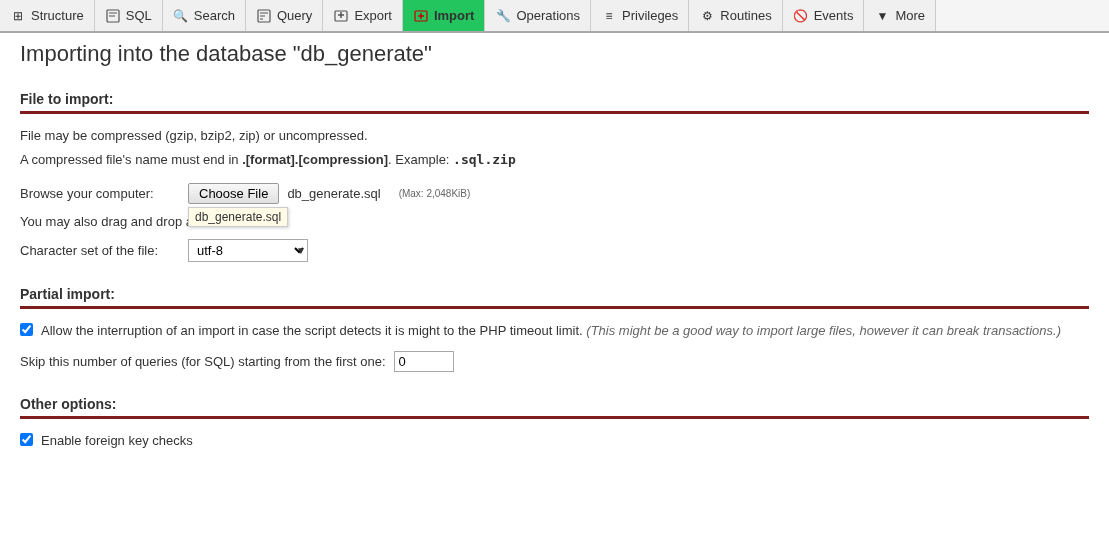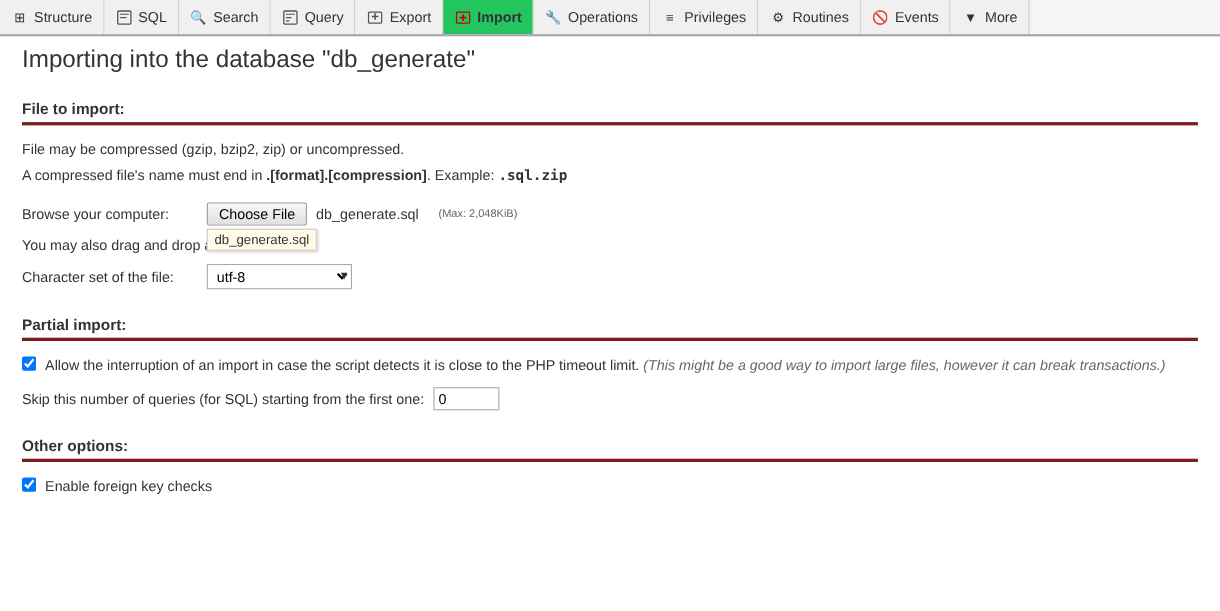--- a/index.html
+++ b/index.html
@@ -135,7 +135,7 @@
       font-size: 13px;
       border: 1px solid #aaa;
       background: #fff;
-      width: 132px;
+      width: 120px;
     }
 
     .checkbox-row {

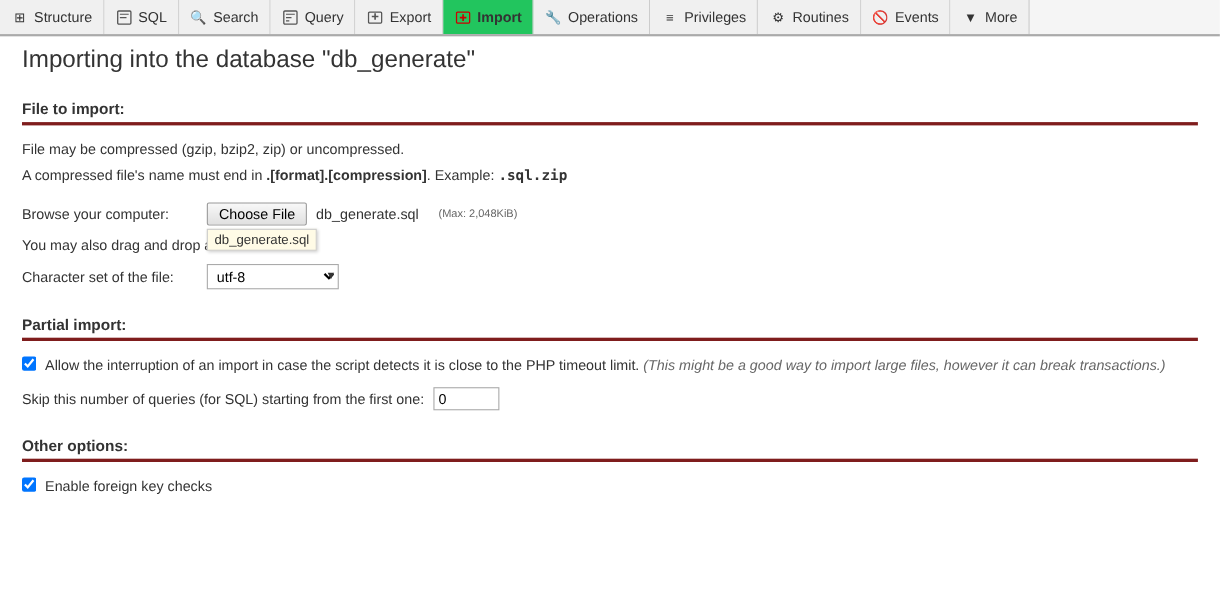--- a/index.html
+++ b/index.html
@@ -300,7 +300,7 @@
     <div class="checkbox-row">
       <input type="checkbox" checked="" style="">
       <span class="checkbox-label">
-        <span>Allow the interruption of an import in case the script detects it is close to the PHP timeout limit.</span>
+        <span>Allow the interruption of an import in case the script detects it is might to the PHP timeout limit.</span>
         <span class="italic-note">(This might be a good way to import large files, however it can break transactions.)</span>
       </span>
     </div>

